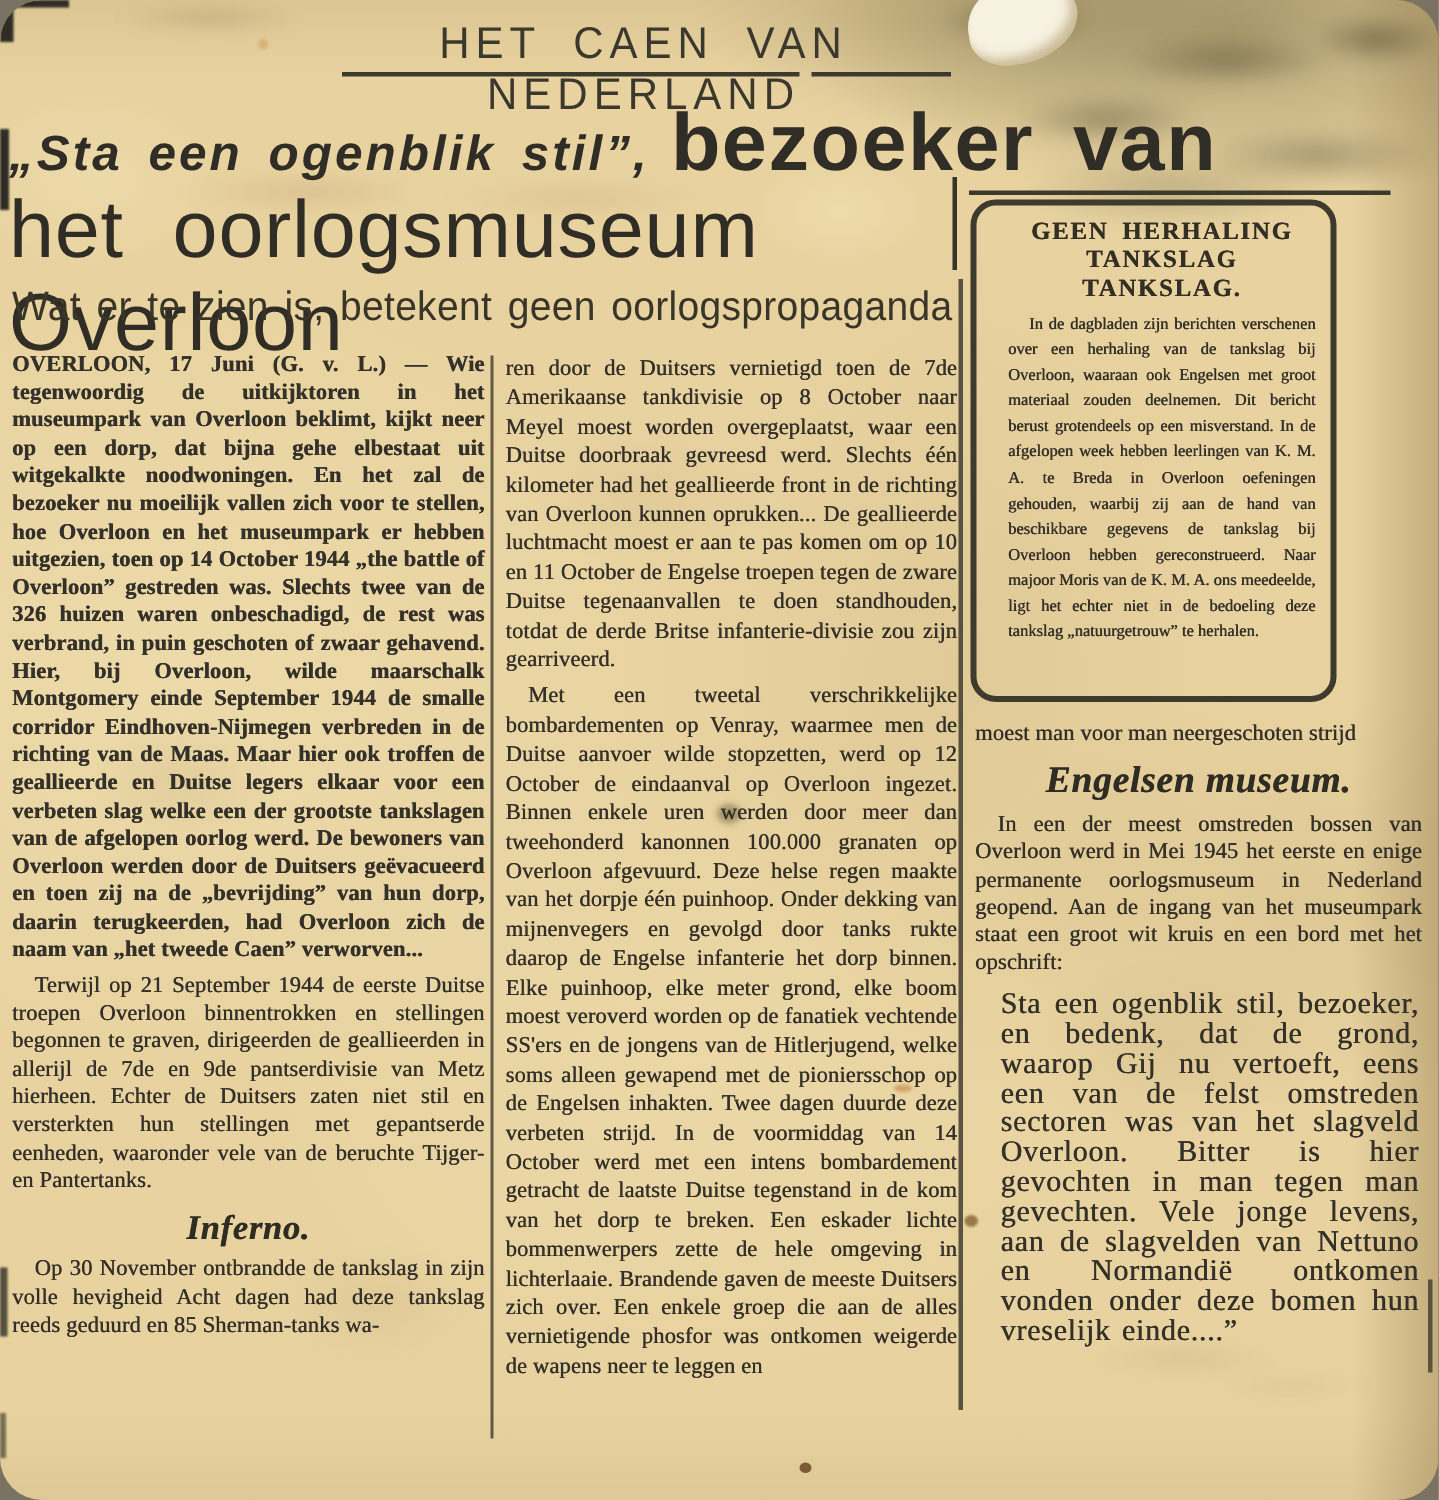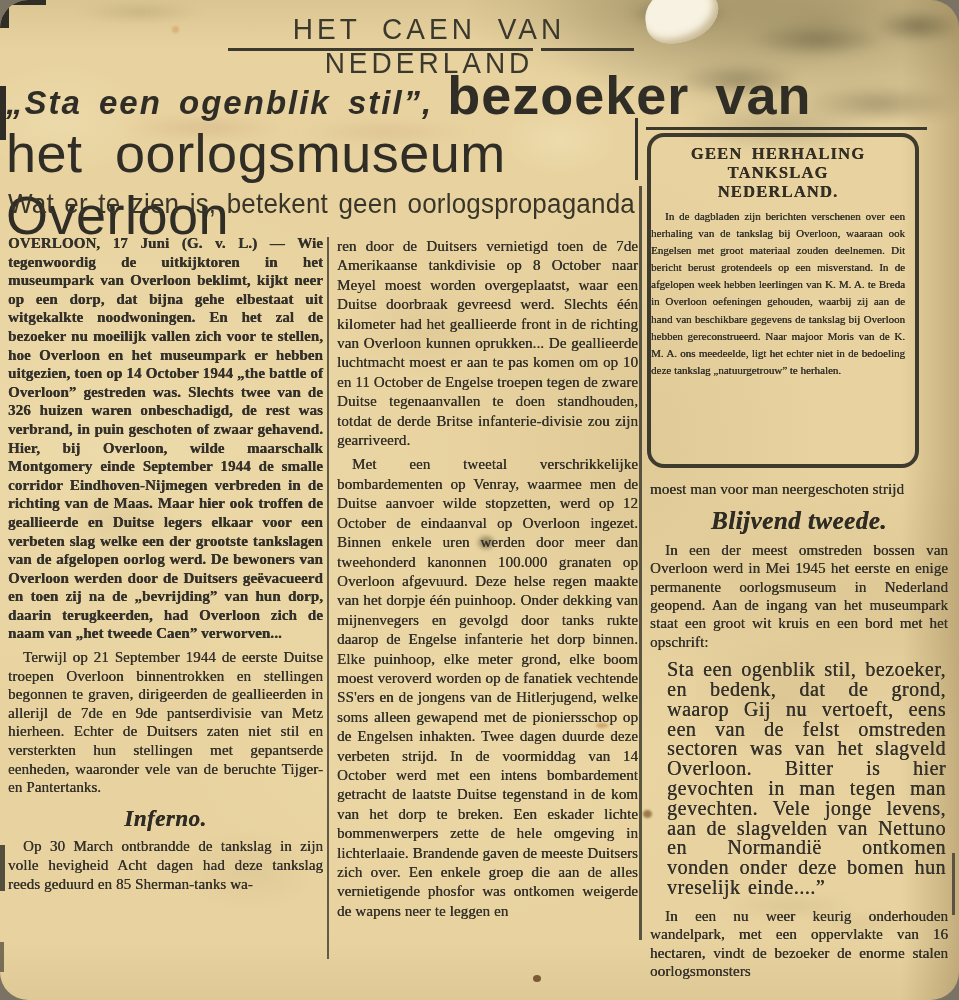--- a/index.html
+++ b/index.html
@@ -107,8 +107,8 @@
   .crosshead2{font-size:25px;margin:14px 0 10px 0 !important;}
   
   .box-topline{position:absolute;left:646px;top:127px;width:281px;height:3px;background:#3c392d;}
-  .sidebox{position:absolute;left:647px;top:133px;width:272px;height:335px;
-    border:4px solid #3e3b2e;border-radius:17px;padding:7px 10px 4px 0;overflow:hidden;}
+  .sidebox{position:absolute;left:647px;top:133px;width:244px;height:335px;
+    border:4px solid #3e3b2e;border-radius:17px;padding:7px 10px 4px 21px;overflow:hidden;}
   .boxtitle{font-weight:700;text-align:center;font-size:16.5px;line-height:19px;
     letter-spacing:1.2px;word-spacing:4px;color:#332f24;text-shadow:.3px 0 0 currentColor;}
   .boxbody{margin-top:7px;text-align:justify;font-size:11px;line-height:17.1px;

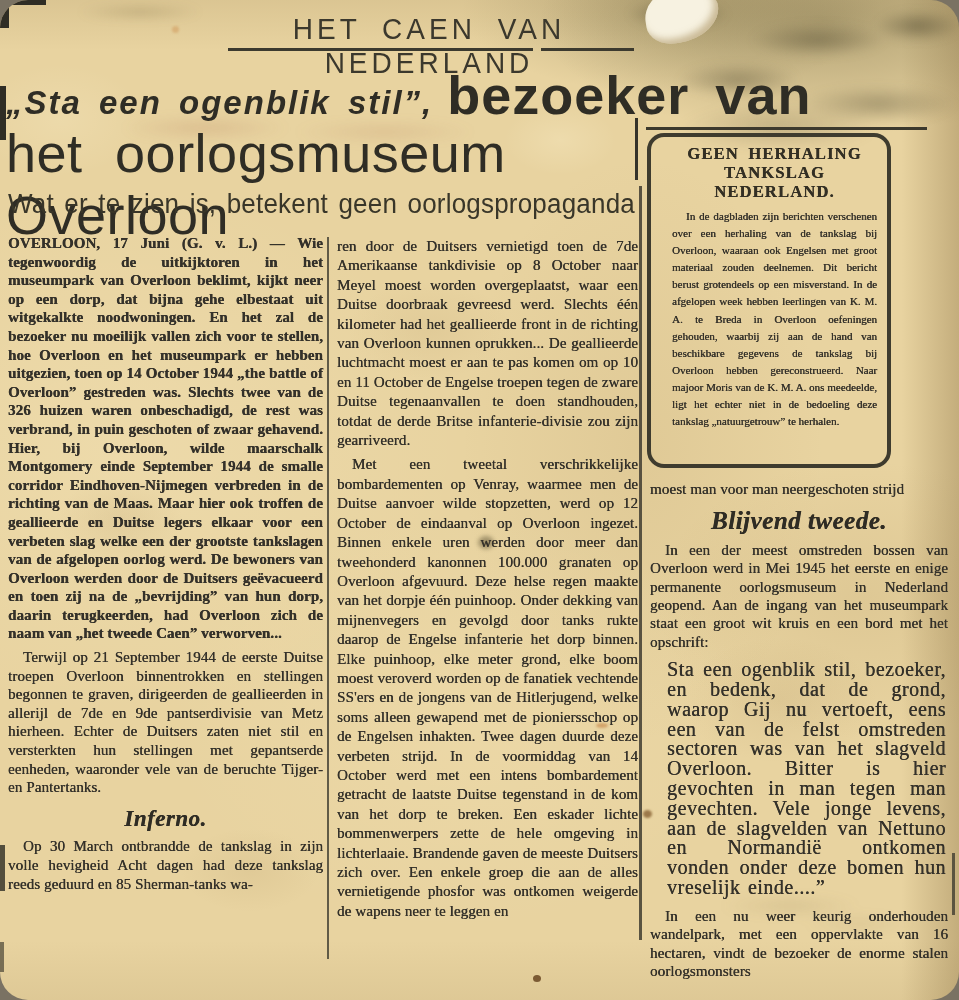--- a/index.html
+++ b/index.html
@@ -173,7 +173,7 @@
   <div class="box-topline"></div>
   <div class="sidebox">
     <div class="boxtitle">GEEN HERHALING TANKSLAG</div>
-    <div class="boxtitle">NEDERLAND.</div>
+    <div class="boxtitle">TANKSLAG.</div>
     <div class="boxbody">In de dagbladen zijn berichten verschenen over een herhaling van de tankslag bij Overloon, waaraan ook Engelsen met groot materiaal zouden deelnemen. Dit bericht berust grotendeels op een misverstand. In de afgelopen week hebben leerlingen van K. M. A. te Breda in Overloon oefeningen gehouden, waarbij zij aan de hand van beschikbare gegevens de tankslag bij Overloon hebben gereconstrueerd. Naar majoor Moris van de K. M. A. ons meedeelde, ligt het echter niet in de bedoeling deze tankslag „natuurgetrouw” te herhalen.</div>
   </div>
 

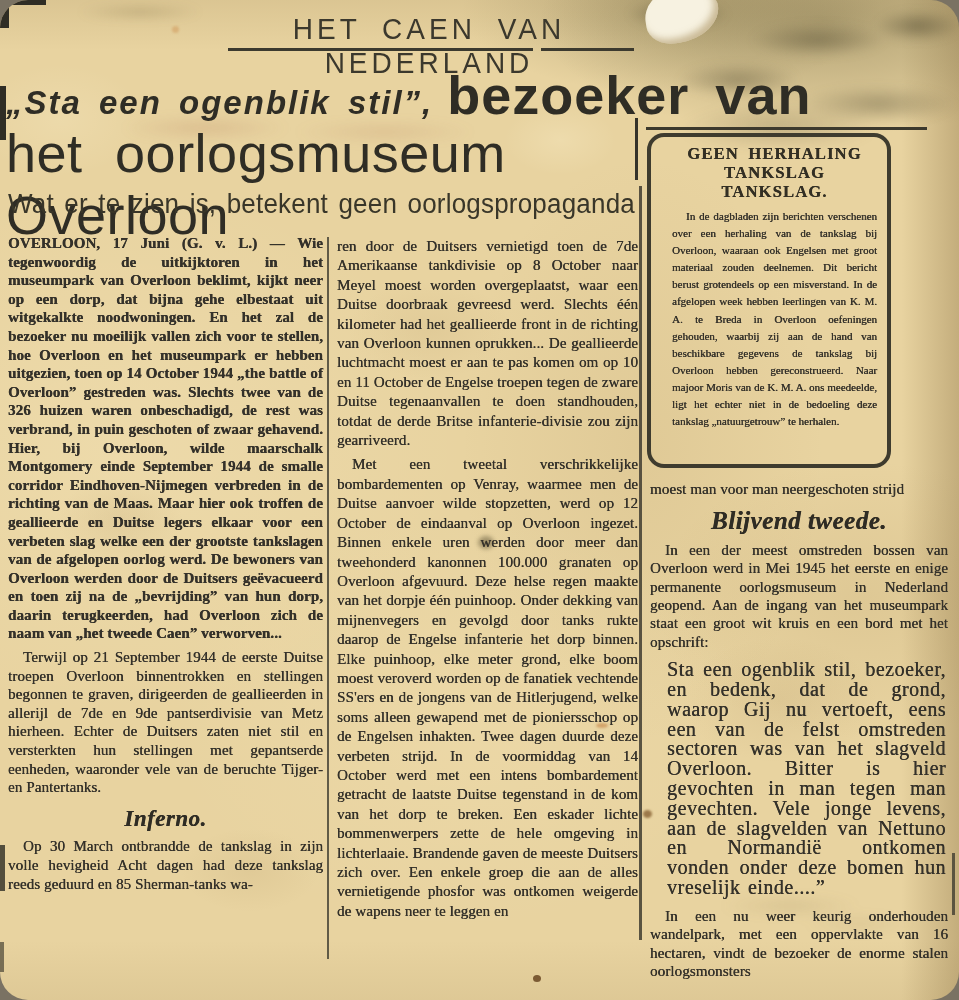--- a/index.html
+++ b/index.html
@@ -179,7 +179,7 @@
 
   <div class="col col3low">
     <p class="noindent">moest man voor man neergeschoten strijd</p>
-    <p class="crosshead crosshead2">Blijvend tweede.</p>
+    <p class="crosshead crosshead2">Engelsen museum.</p>
     <p>In een der meest omstreden bossen van Overloon werd in Mei 1945 het eerste en enige permanente oorlogsmuseum in Nederland geopend. Aan de ingang van het museumpark staat een groot wit kruis en een bord met het opschrift:</p>
     <p class="signquote">Sta een ogenblik stil, bezoeker, en bedenk, dat de grond, waarop Gij nu vertoeft, eens een van de felst omstreden sectoren was van het slagveld Overloon. Bitter is hier gevochten in man tegen man gevechten. Vele jonge levens, aan de slagvelden van Nettuno en Normandië ontkomen vonden onder deze bomen hun vreselijk einde....”</p>
     <p>In een nu weer keurig onderhouden wandelpark, met een oppervlakte van 16 hectaren, vindt de bezoeker de enorme stalen oorlogsmonsters</p>

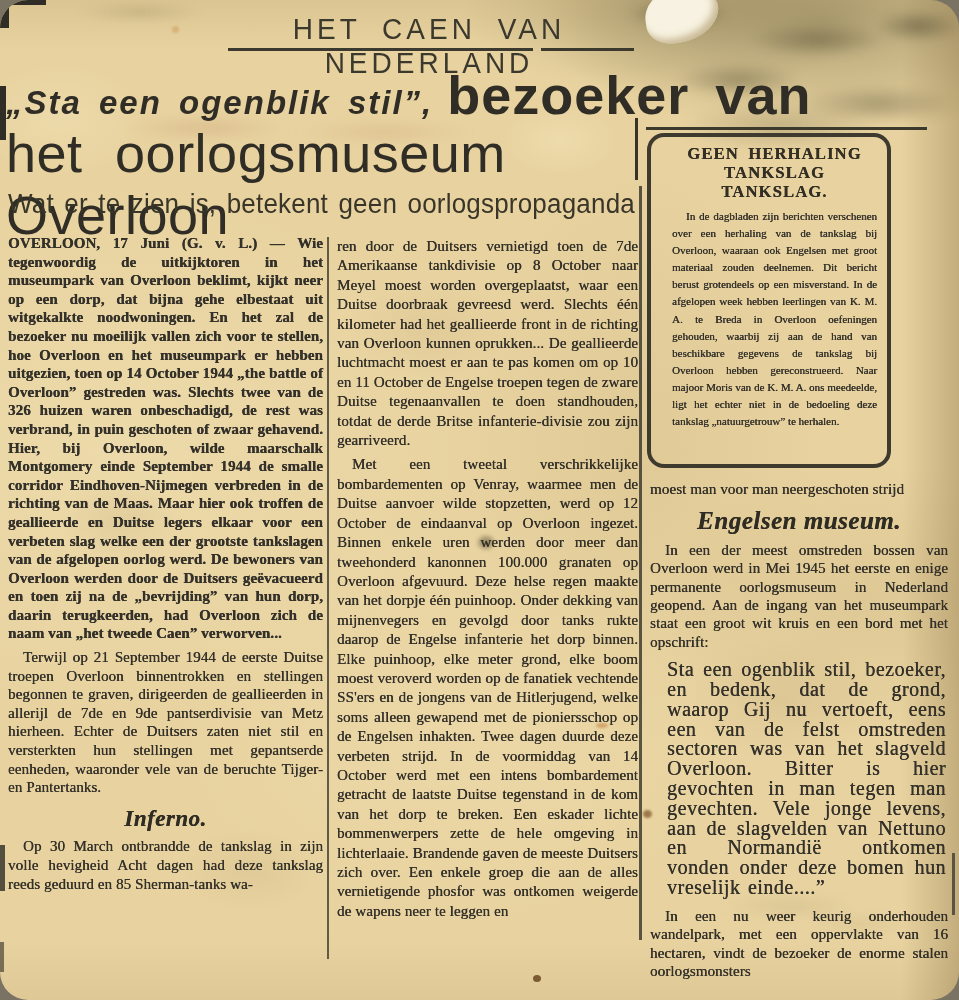--- a/index.html
+++ b/index.html
@@ -162,7 +162,7 @@
     <p class="noindent dateline">OVERLOON, 17 Juni (G. v. L.) — Wie tegenwoordig de uitkijktoren in het museumpark van Overloon beklimt, kijkt neer op een dorp, dat bijna gehe elbestaat uit witgekalkte noodwoningen. En het zal de bezoeker nu moeilijk vallen zich voor te stellen, hoe Overloon en het museumpark er hebben uitgezien, toen op 14 October 1944 „the battle of Overloon” gestreden was. Slechts twee van de 326 huizen waren onbeschadigd, de rest was verbrand, in puin geschoten of zwaar gehavend. Hier, bij Overloon, wilde maarschalk Montgomery einde September 1944 de smalle corridor Eindhoven-Nijmegen verbreden in de richting van de Maas. Maar hier ook troffen de geallieerde en Duitse legers elkaar voor een verbeten slag welke een der grootste tankslagen van de afgelopen oorlog werd. De bewoners van Overloon werden door de Duitsers geëvacueerd en toen zij na de „bevrijding” van hun dorp, daarin terugkeerden, had Overloon zich de naam van „het tweede Caen” verworven...</p>
     <p>Terwijl op 21 September 1944 de eerste Duitse troepen Overloon binnentrokken en stellingen begonnen te graven, dirigeerden de geallieerden in allerijl de 7de en 9de pantserdivisie van Metz hierheen. Echter de Duitsers zaten niet stil en versterkten hun stellingen met gepantserde eenheden, waaronder vele van de beruchte Tijger- en Pantertanks.</p>
     <p class="crosshead">Inferno.</p>
-    <p>Op 30 March ontbrandde de tankslag in zijn volle hevigheid Acht dagen had deze tankslag reeds geduurd en 85 Sherman-tanks wa-</p>
+    <p>Op 30 November ontbrandde de tankslag in zijn volle hevigheid Acht dagen had deze tankslag reeds geduurd en 85 Sherman-tanks wa-</p>
   </div>
 
   <div class="col col2">

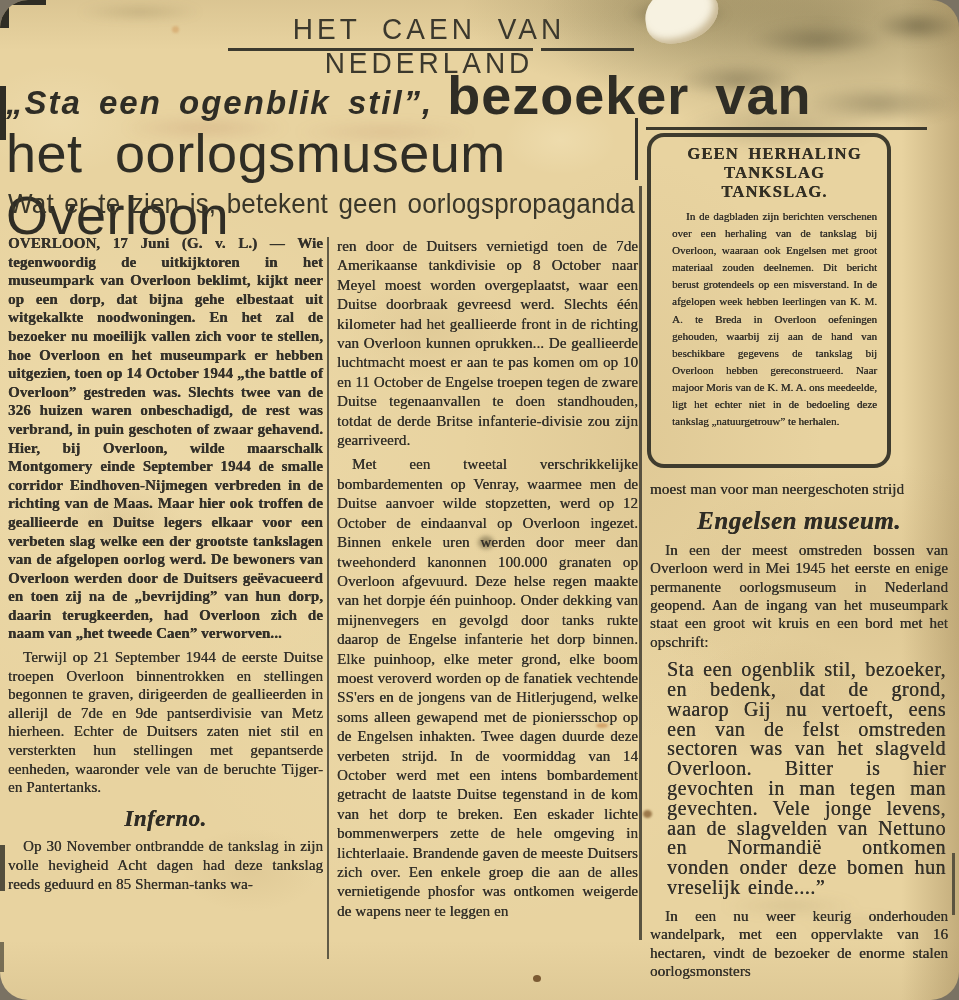--- a/index.html
+++ b/index.html
@@ -182,7 +182,6 @@
     <p class="crosshead crosshead2">Engelsen museum.</p>
     <p>In een der meest omstreden bossen van Overloon werd in Mei 1945 het eerste en enige permanente oorlogsmuseum in Nederland geopend. Aan de ingang van het museumpark staat een groot wit kruis en een bord met het opschrift:</p>
     <p class="signquote">Sta een ogenblik stil, bezoeker, en bedenk, dat de grond, waarop Gij nu vertoeft, eens een van de felst omstreden sectoren was van het slagveld Overloon. Bitter is hier gevochten in man tegen man gevechten. Vele jonge levens, aan de slagvelden van Nettuno en Normandië ontkomen vonden onder deze bomen hun vreselijk einde....”</p>
-    <p>In een nu weer keurig onderhouden wandelpark, met een oppervlakte van 16 hectaren, vindt de bezoeker de enorme stalen oorlogsmonsters</p>
   </div>
 
 </div>

